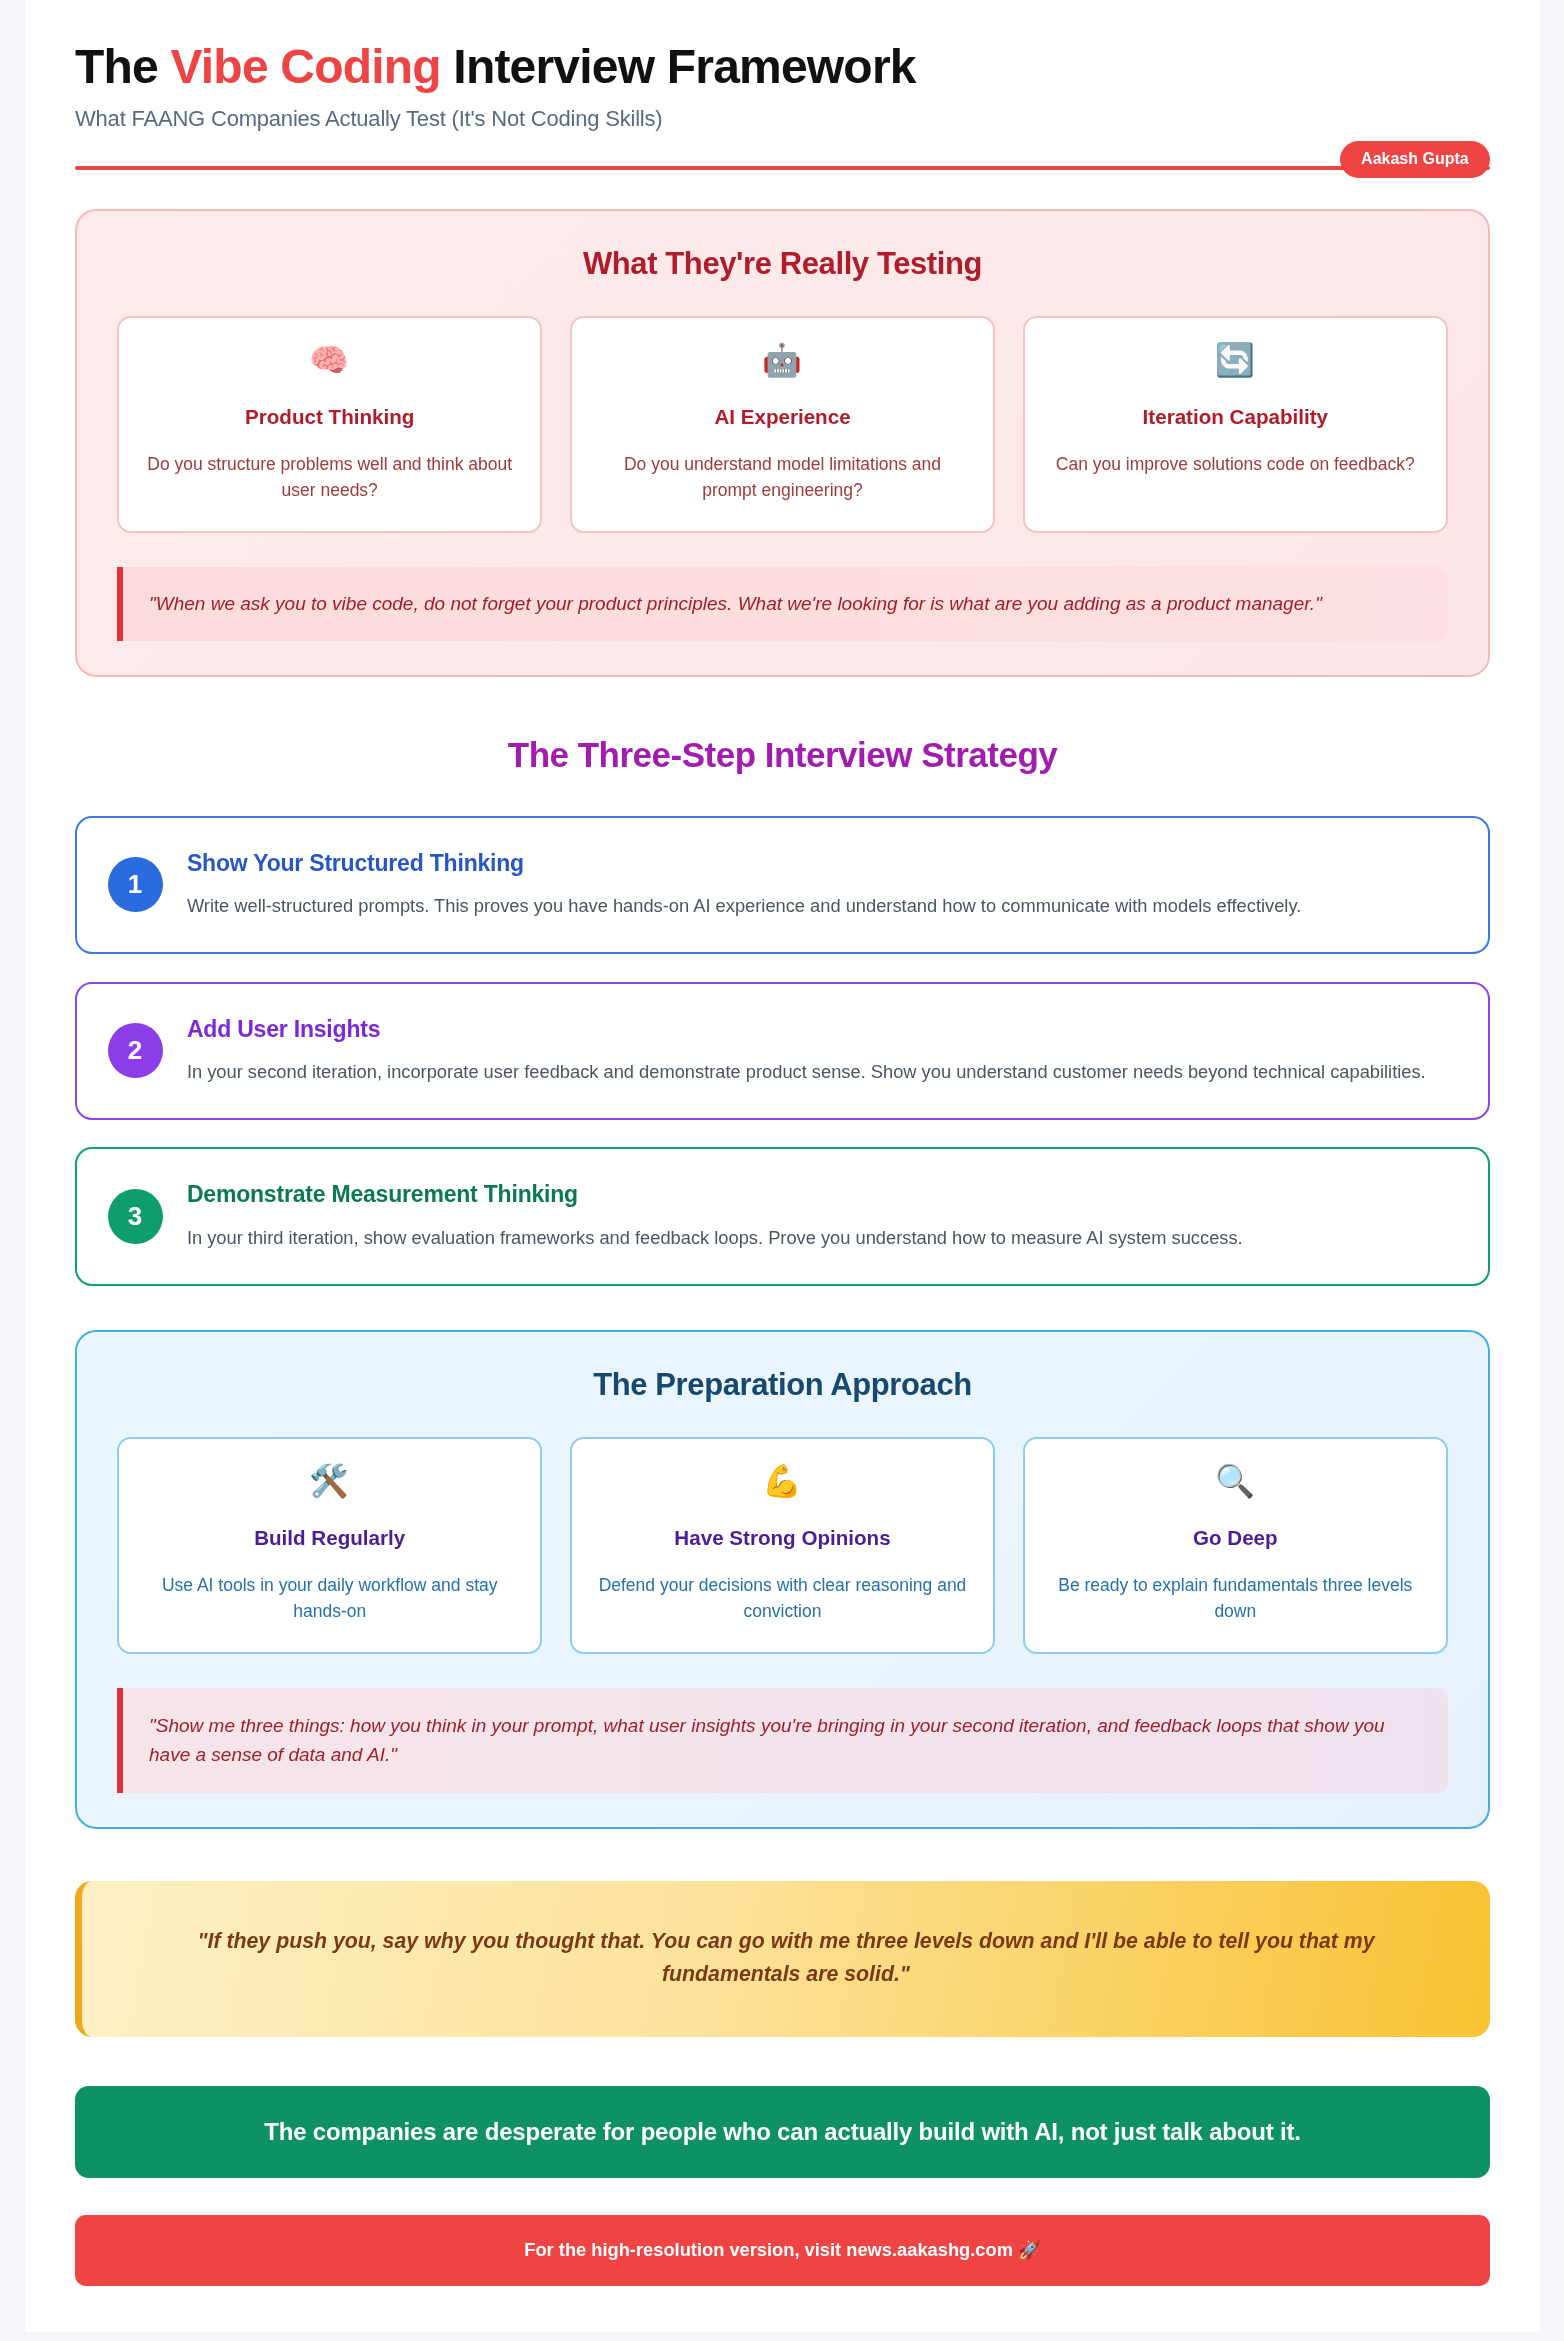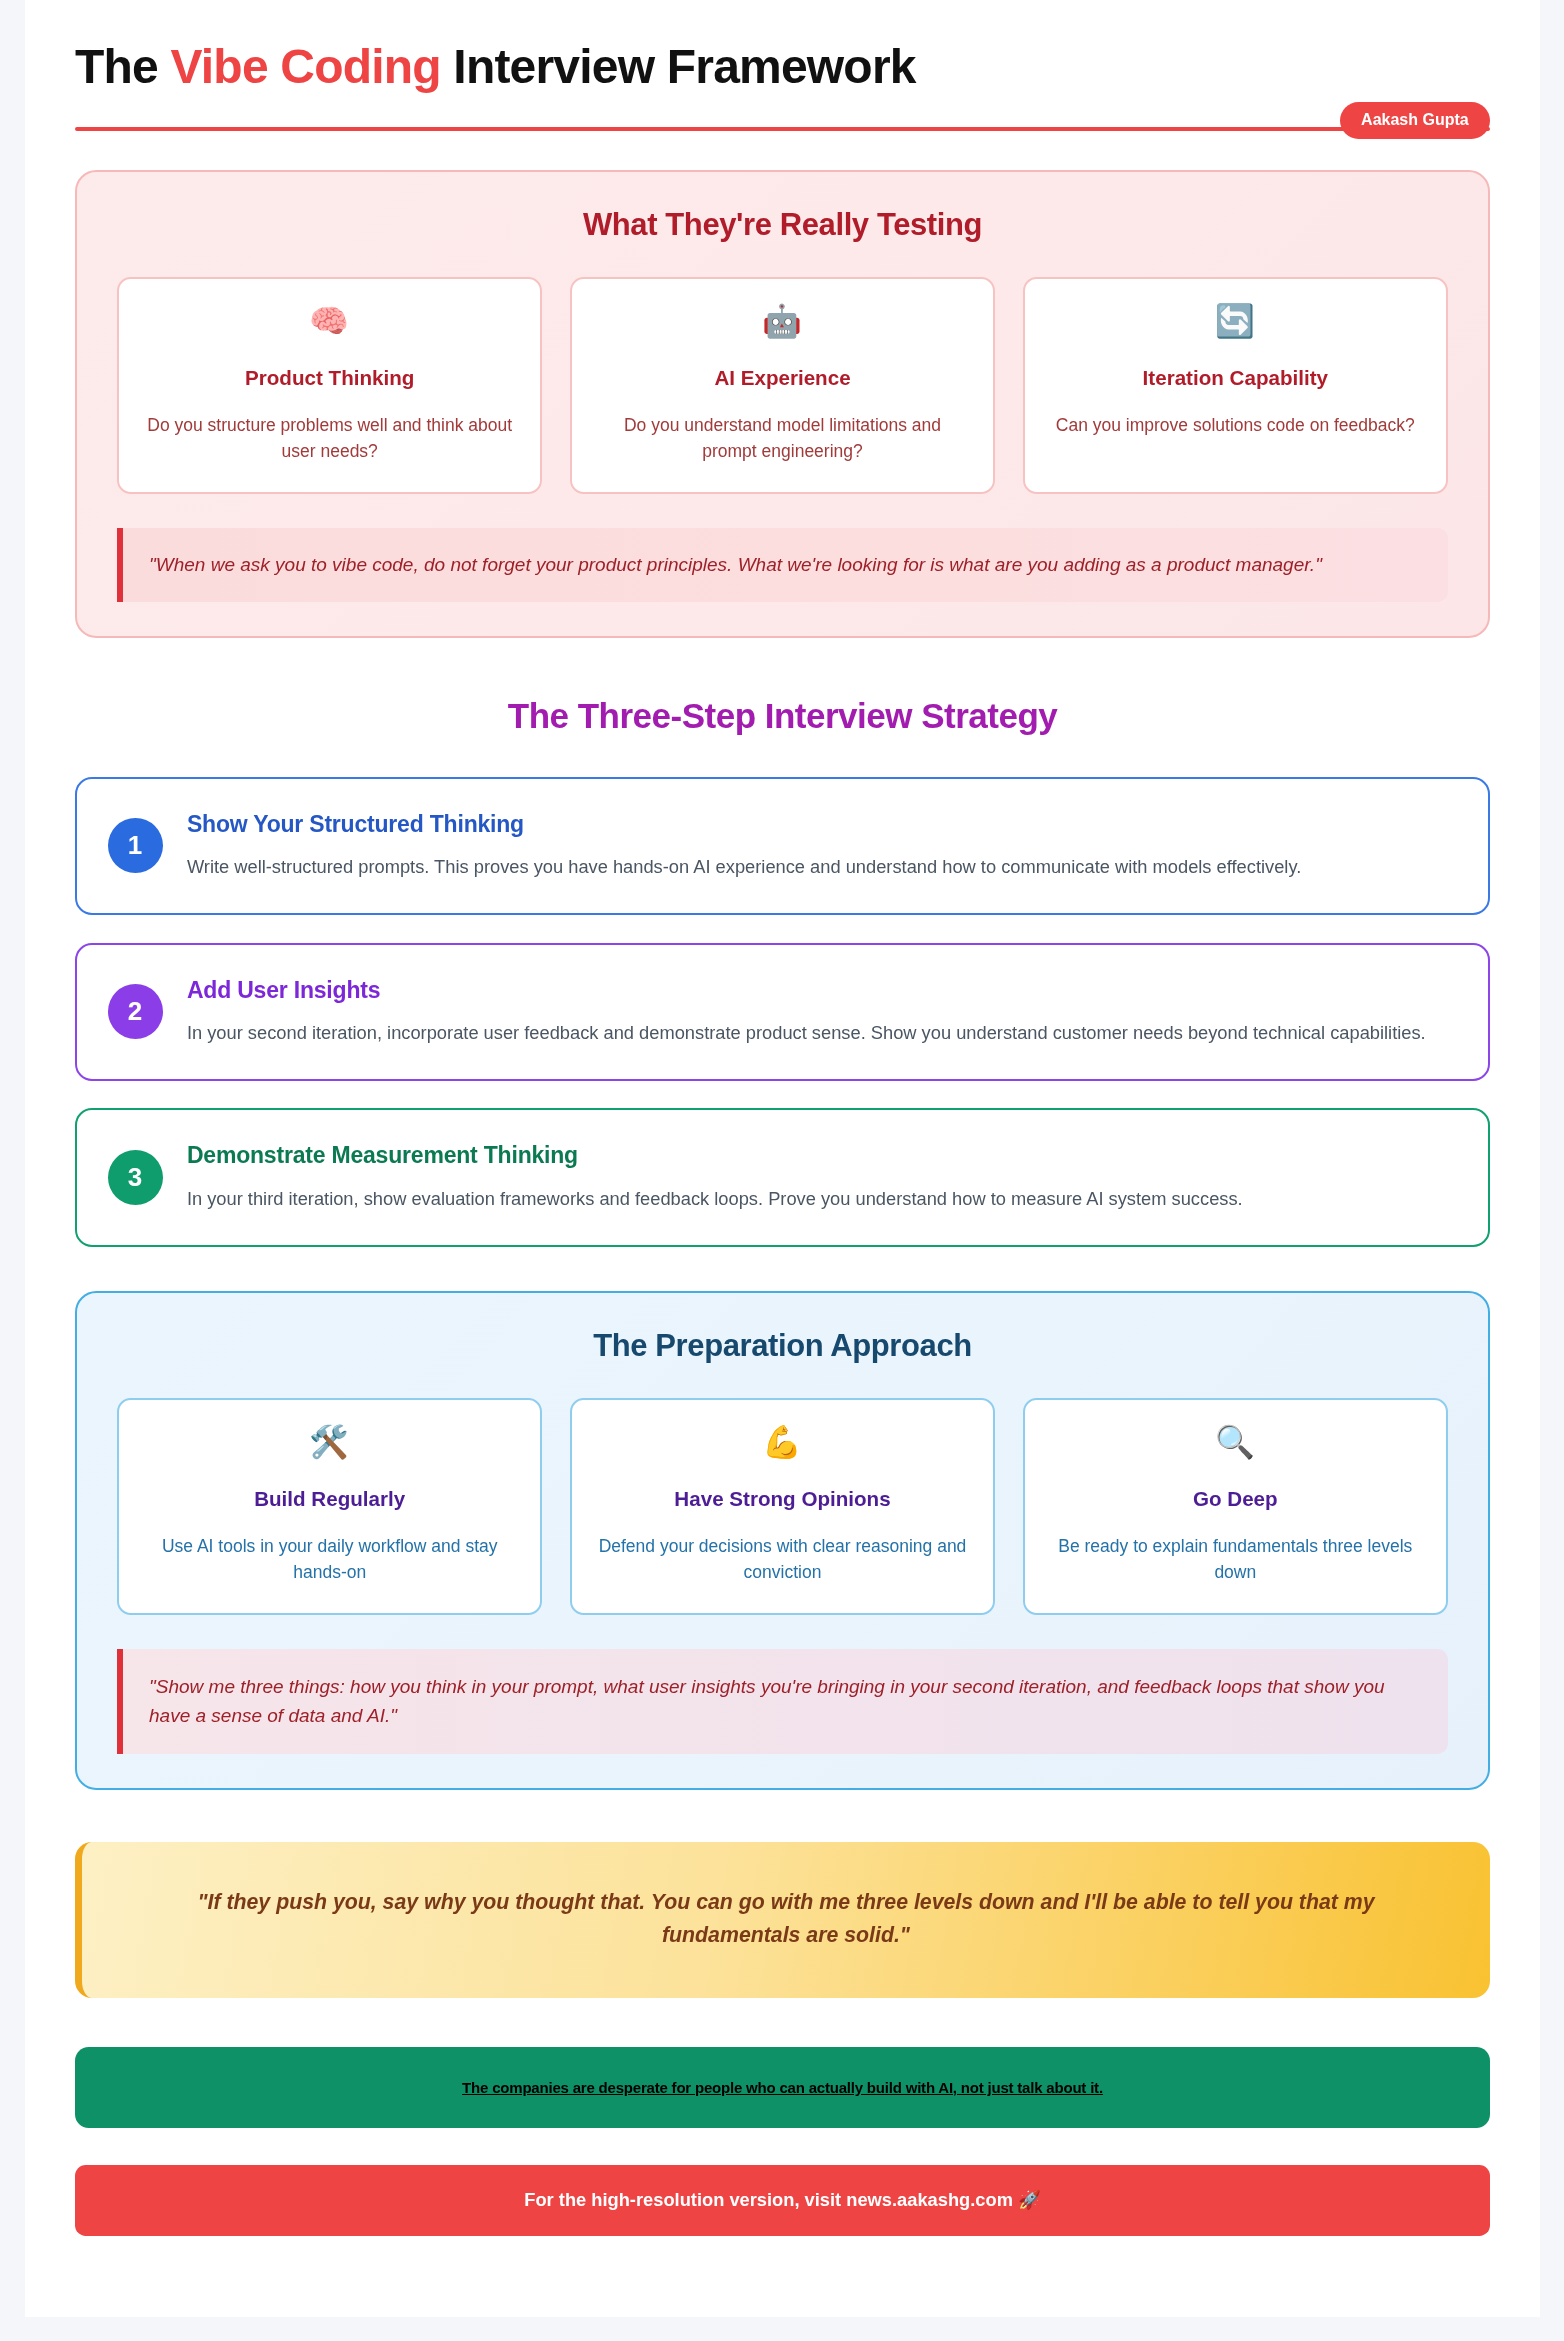--- a/index.html
+++ b/index.html
@@ -276,6 +276,7 @@
 
     <div class="header">
       <h1 class="title"><span>The </span><span class="accent">Vibe Coding</span><span> Interview Framework</span></h1>
+      <div class="subtitle">What FAANG Companies Actually Test (It's Not Coding Skills)</div>
       <div class="header-rule">
         <div class="author-badge">Aakash Gupta</div>
       </div>

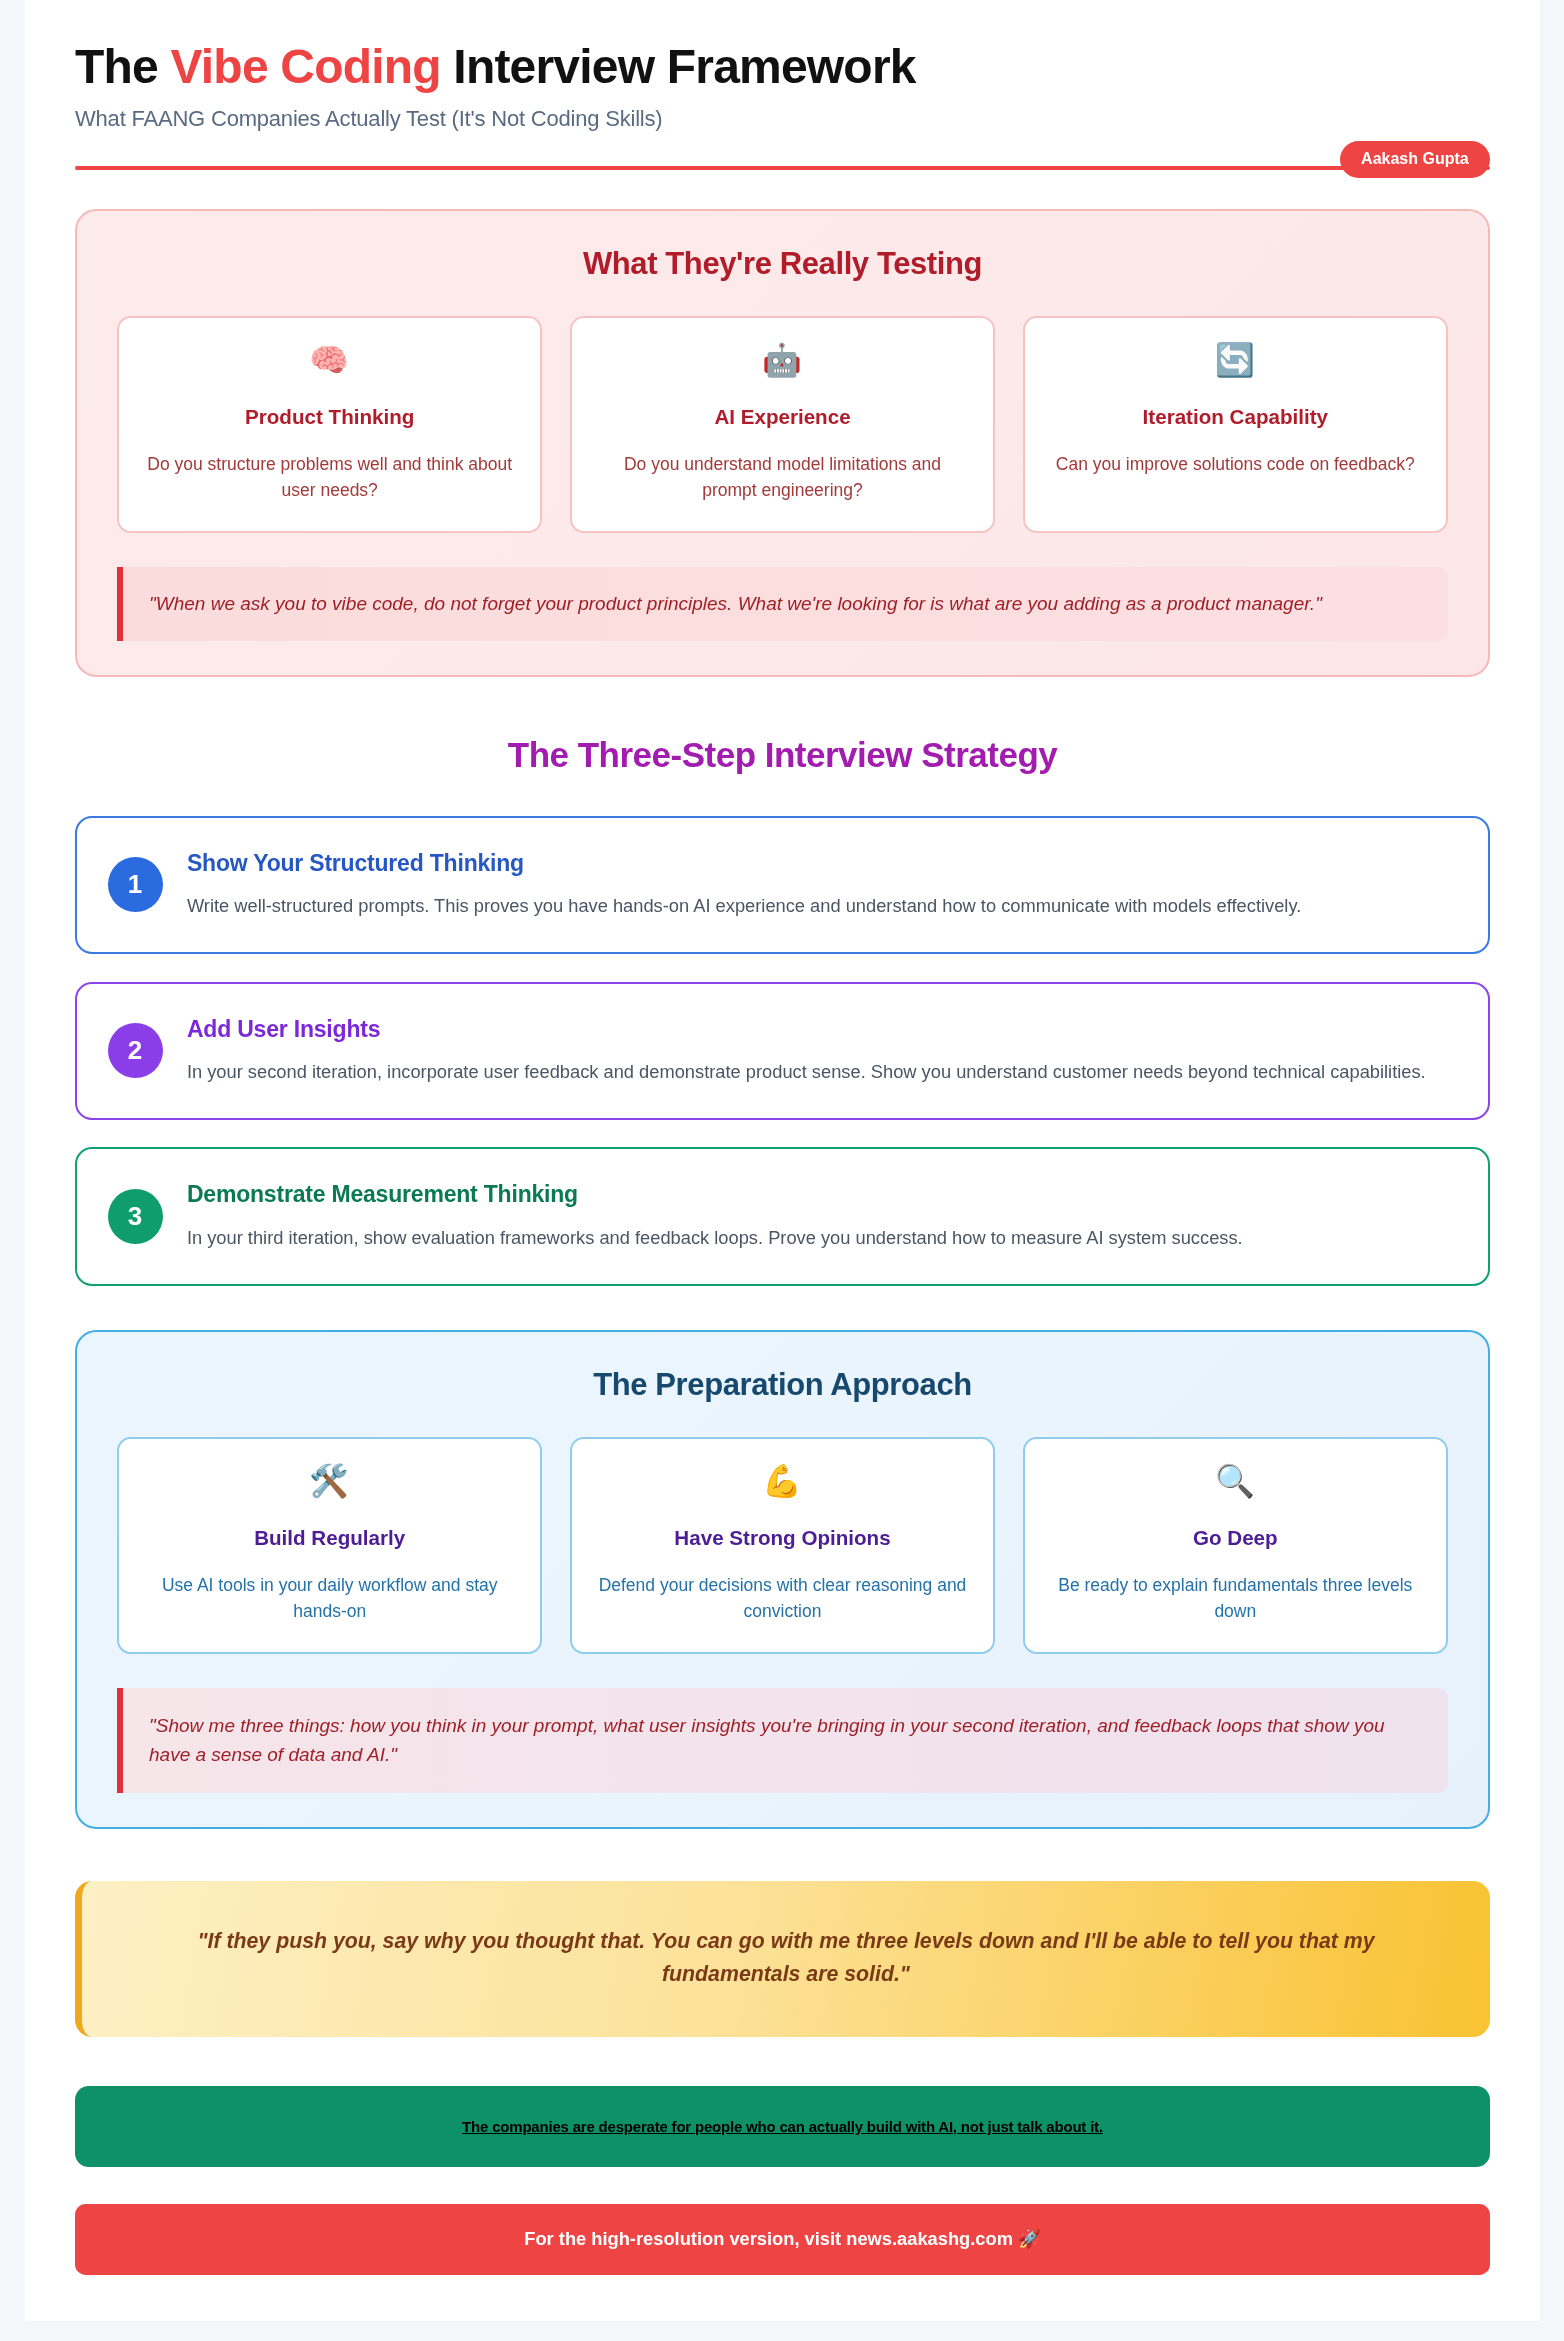--- a/index.html
+++ b/index.html
@@ -247,11 +247,10 @@
     text-align: center;
   }
   .green-banner p {
-    color: #000000;
-    font-size: 15px;
+    color: #ffffff;
+    font-size: 24px;
     font-weight: bold;
     letter-spacing: -0.2px;
-    text-decoration: underline;
   }
 
   

